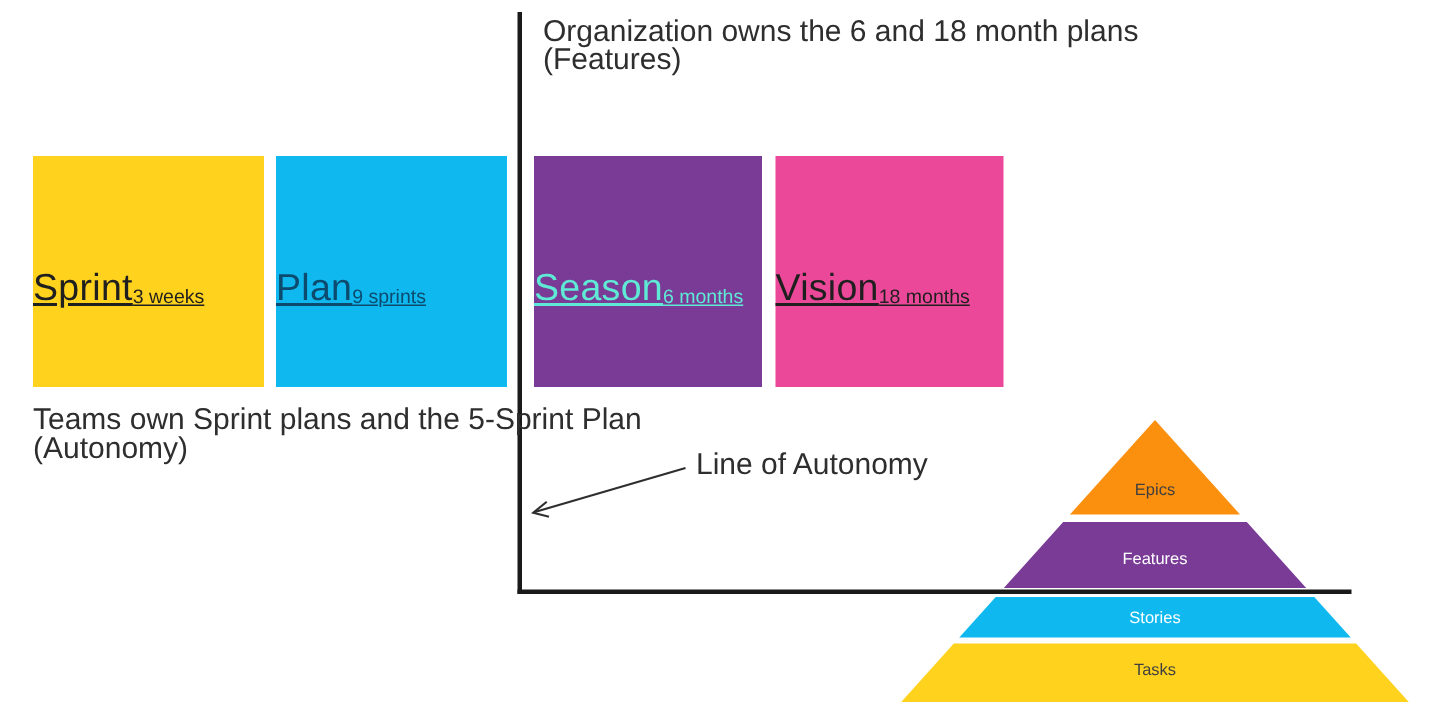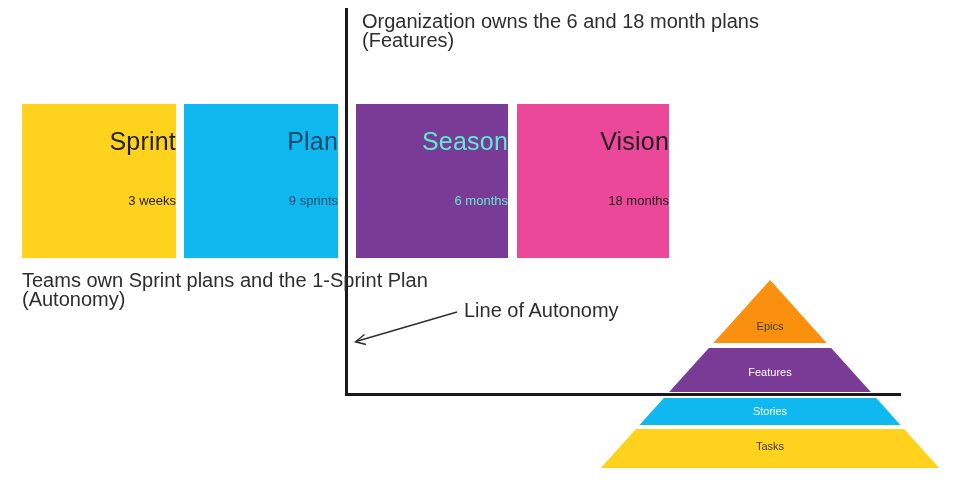--- a/index.html
+++ b/index.html
@@ -21,9 +21,10 @@
     top: 104px;
     height: 154px;
     display: flex;
-    flex-direction: column;
-    align-items: flex-end;
+    flex-direction: row;
+    align-items: center;
     box-sizing: border-box;
+    text-decoration: underline;
   }
   .box-sprint { left: 22px;  width: 154px; }
   .box-plan   { left: 184px; width: 154px; }

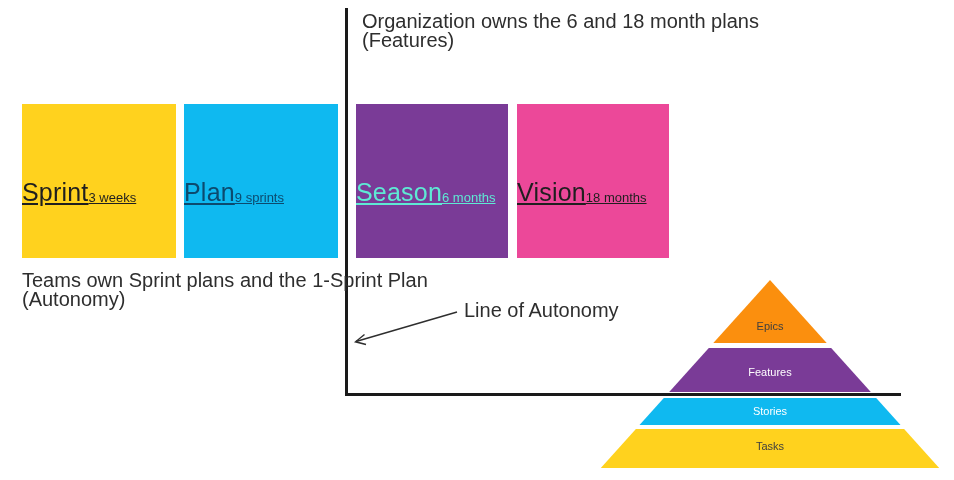--- a/index.html
+++ b/index.html
@@ -93,7 +93,7 @@
   </div>
 
   <div class="annotation annotation-autonomy">
-    <div>Teams own Sprint plans and the 1-Sprint Plan</div>
+    <div>Teams own Sprint plans and the 5-Sprint Plan</div>
     <div>(Autonomy)</div>
   </div>
 

